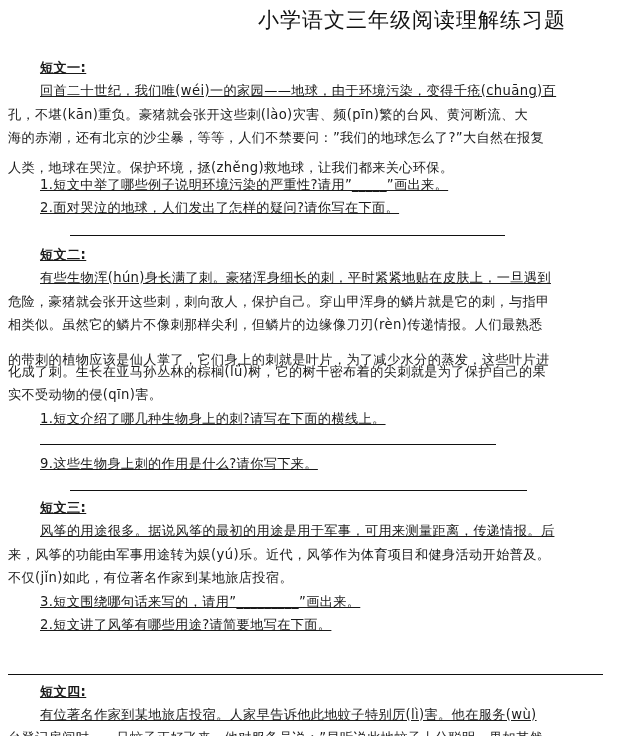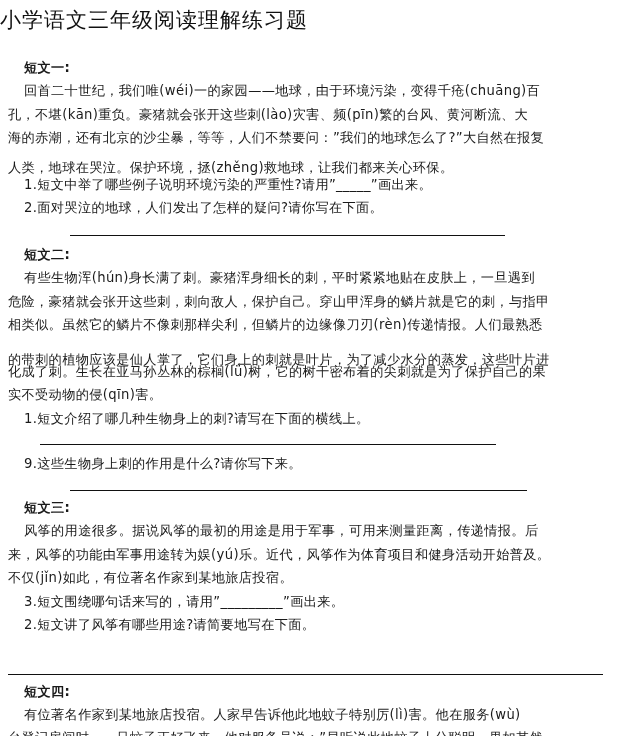--- a/index.html
+++ b/index.html
@@ -5,7 +5,7 @@
     html, body { margin: 0; padding: 0; background: #ffffff; }
     body { width: 632px; height: 736px; position: relative; overflow: hidden;
            font-family: "DejaVu Sans", "Liberation Sans", sans-serif; color: #1a1a1a; }
-    .title { position: absolute; left: 0; width: 566px; top: 6px; text-align: left;
+    .title { position: absolute; left: 0; width: 566px; top: 6px; text-align: right;
              font-size: 21px; letter-spacing: 1px; color: #111; }
     .ln { position: absolute; left: 8px; width: 612px; font-size: 13.2px; line-height: 18px;
           white-space: nowrap; letter-spacing: 0.35px; }

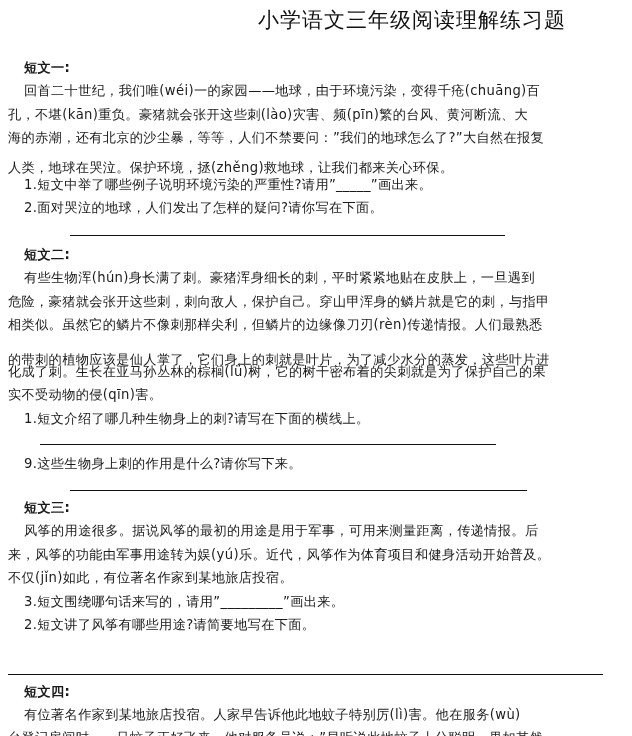--- a/index.html
+++ b/index.html
@@ -9,7 +9,7 @@
              font-size: 21px; letter-spacing: 1px; color: #111; }
     .ln { position: absolute; left: 8px; width: 612px; font-size: 13.2px; line-height: 18px;
           white-space: nowrap; letter-spacing: 0.35px; }
-    .ind { left: 24px; width: 580px; }
+    .ind { left: 40px; width: 580px; text-decoration: underline; }
     .heading { font-weight: bold; }
     .rule { position: absolute; height: 0; border-top: 1px solid #111; }
   </style>

